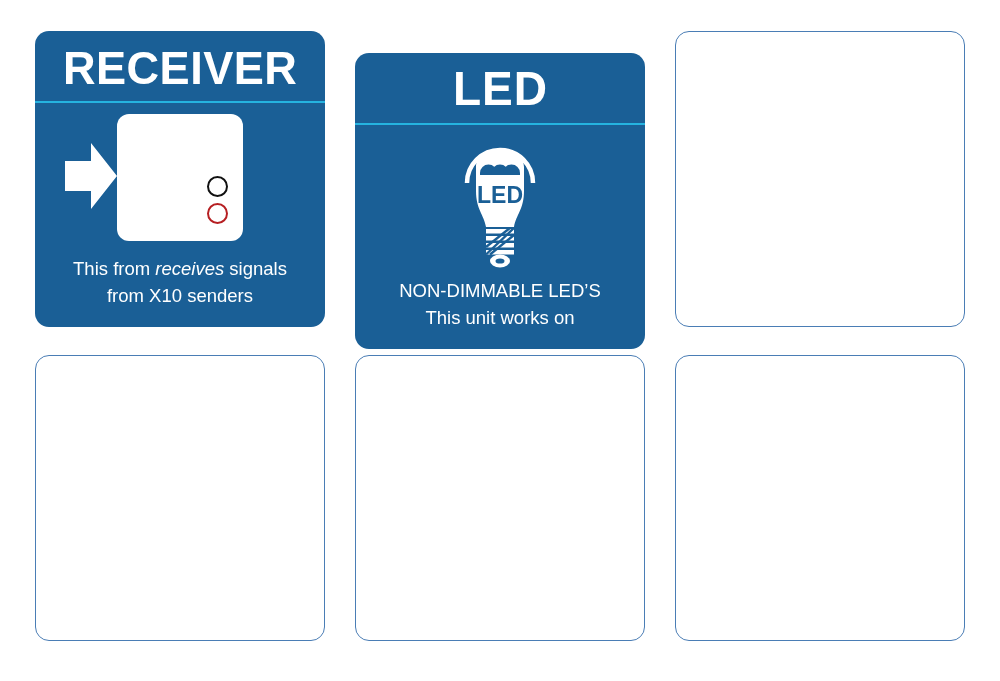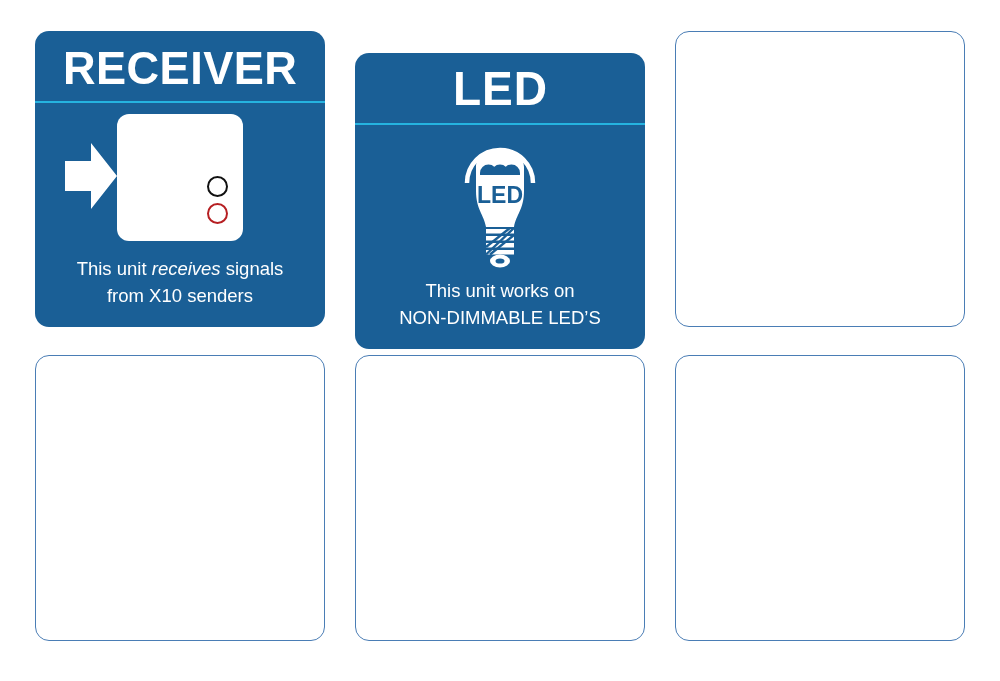--- a/index.html
+++ b/index.html
@@ -177,7 +177,7 @@
 
     <div class="caption">
       <span class="ln">
-        <span>This unit </span><em>receives</em><span> signals</span>
+        <span>This from </span><em>receives</em><span> signals</span>
       </span>
       <span class="ln">from X10 senders</span>
     </div>

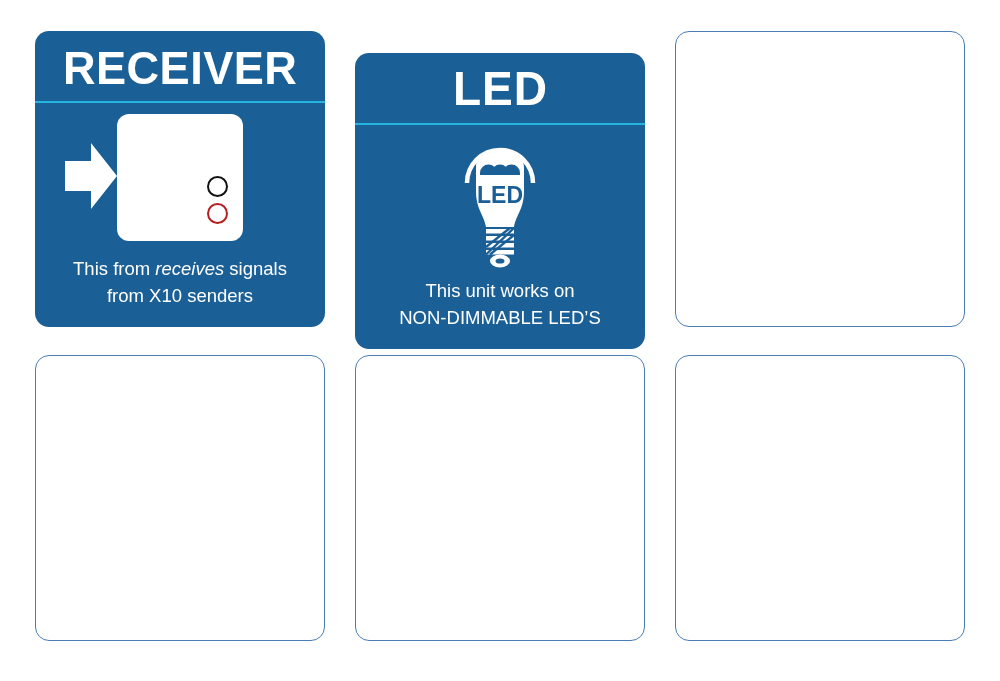--- a/index.html
+++ b/index.html
@@ -230,8 +230,8 @@
     </div>
 
     <div class="caption">
+      <span class="ln">NON-DIMMABLE LED’S</span>
       <span class="ln">This unit works on</span>
-      <span class="ln">NON-DIMMABLE LED’S</span>
     </div>
   </div>
 

